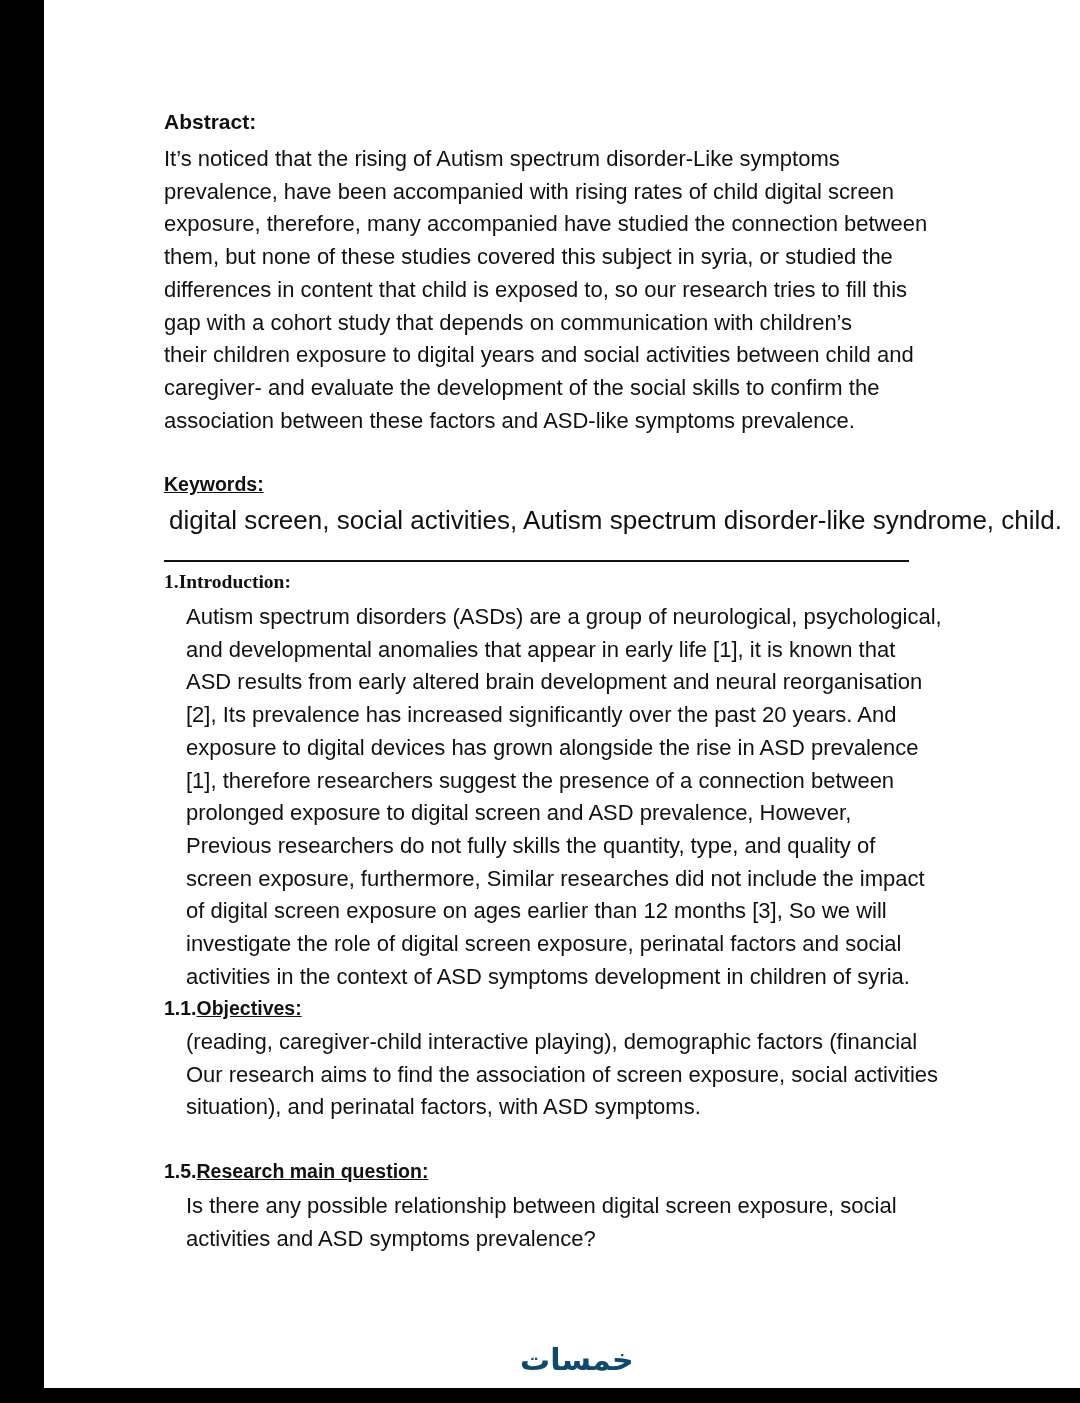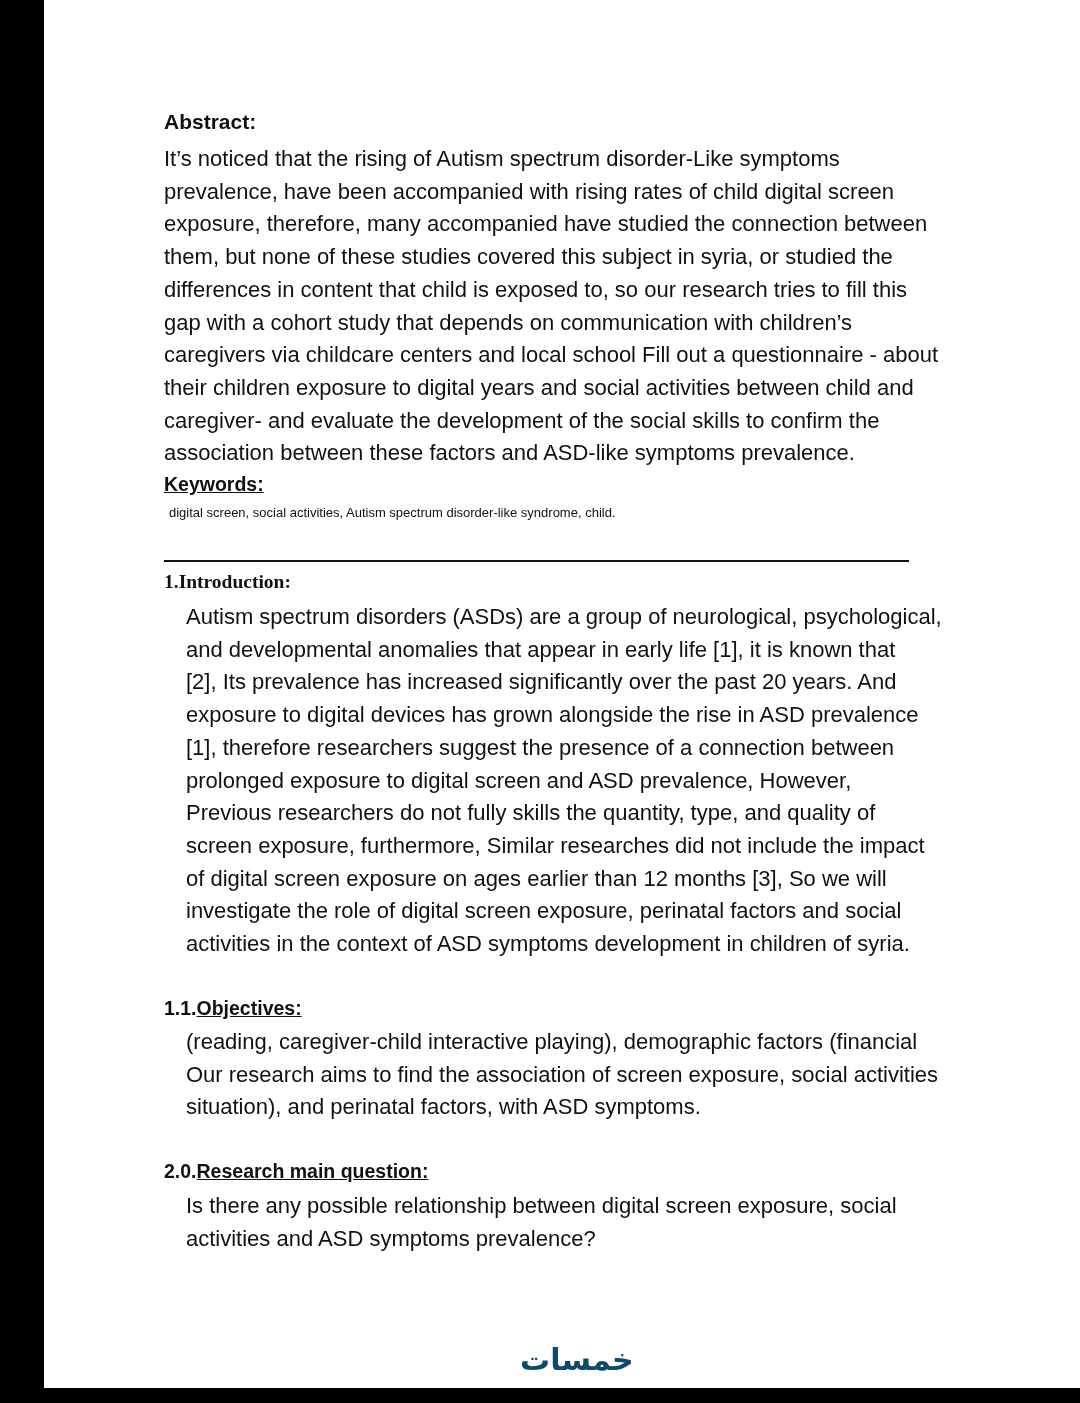--- a/index.html
+++ b/index.html
@@ -79,7 +79,6 @@
       <span class="ln">them, but none of these studies covered this subject in syria, or studied the</span>
       <span class="ln">differences in content that child is exposed to, so our research tries to fill this</span>
       <span class="ln">gap with a cohort study that depends on communication with children’s</span>
-      <span class="ln">caregivers via childcare centers and local school Fill out a questionnaire - about</span>
       <span class="ln">their children exposure to digital years and social activities between child and</span>
       <span class="ln">caregiver- and evaluate the development of the social skills to confirm the</span>
       <span class="ln">association between these factors and ASD-like symptoms prevalence.</span>

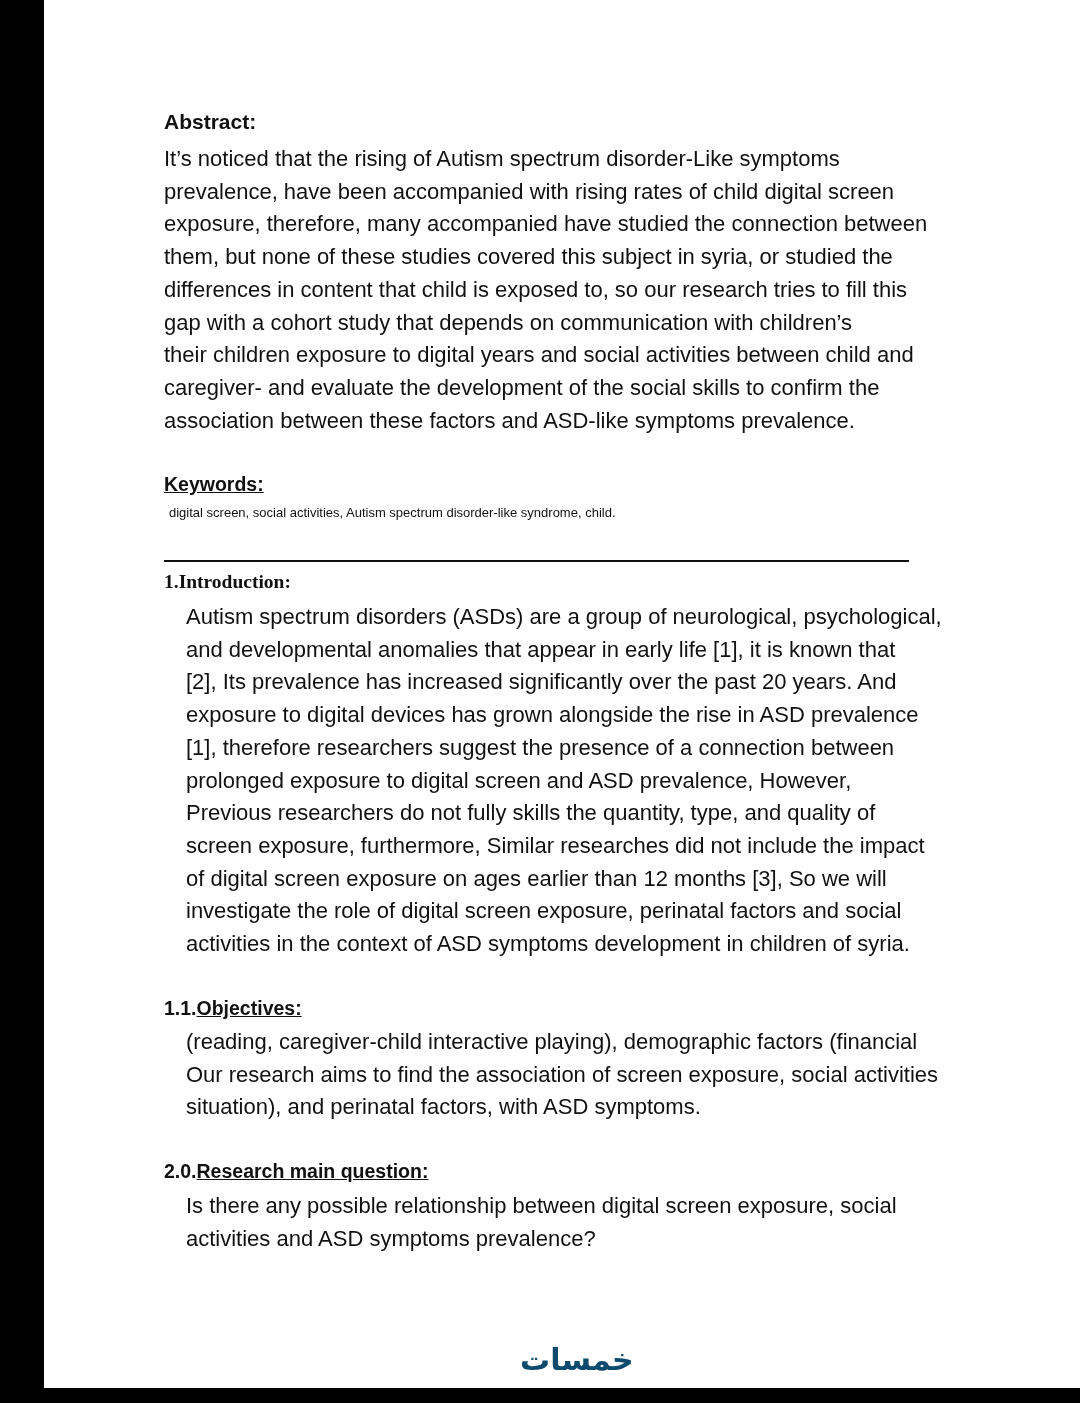--- a/index.html
+++ b/index.html
@@ -40,7 +40,7 @@
   }
   .kw-text {
     position: absolute; top: 505px; left: 5px;
-    font-size: 13px; white-space: nowrap;
+    font-size: 26px; white-space: nowrap;
   }
   .divider {
     position: absolute; top: 560px; left: 0;

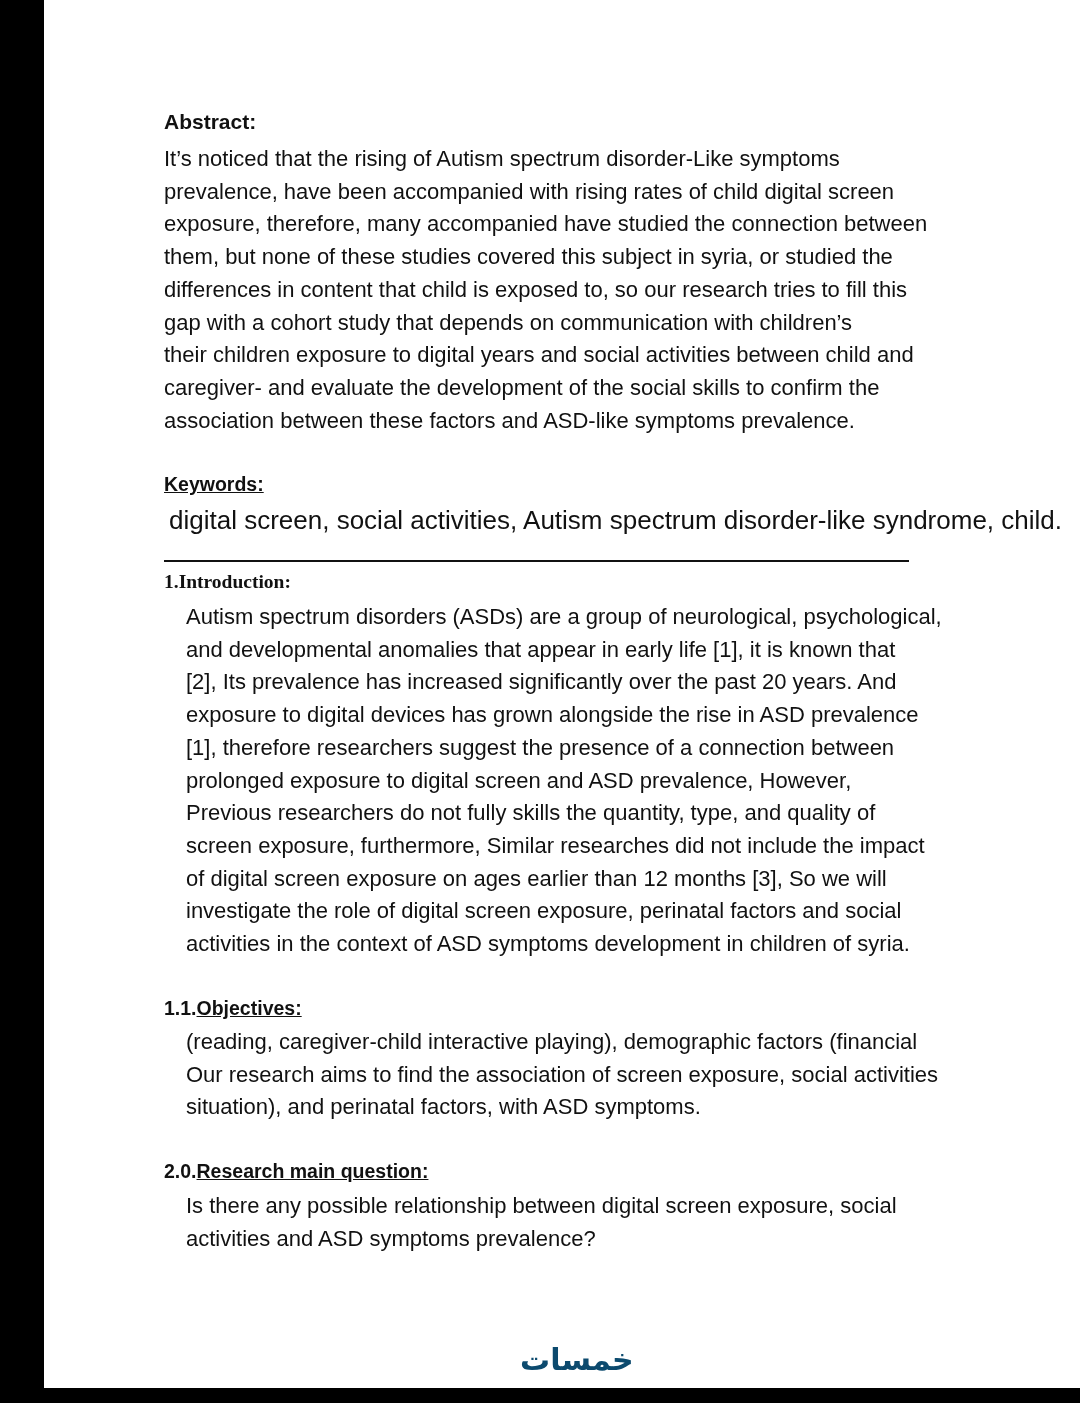--- a/index.html
+++ b/index.html
@@ -95,6 +95,7 @@
     <div class="para intro-text">
       <span class="ln">Autism spectrum disorders (ASDs) are a group of neurological, psychological,</span>
       <span class="ln">and developmental anomalies that appear in early life [1], it is known that</span>
+      <span class="ln">ASD results from early altered brain development and neural reorganisation</span>
       <span class="ln">[2], Its prevalence has increased significantly over the past 20 years. And</span>
       <span class="ln">exposure to digital devices has grown alongside the rise in ASD prevalence</span>
       <span class="ln">[1], therefore researchers suggest the presence of a connection between</span>

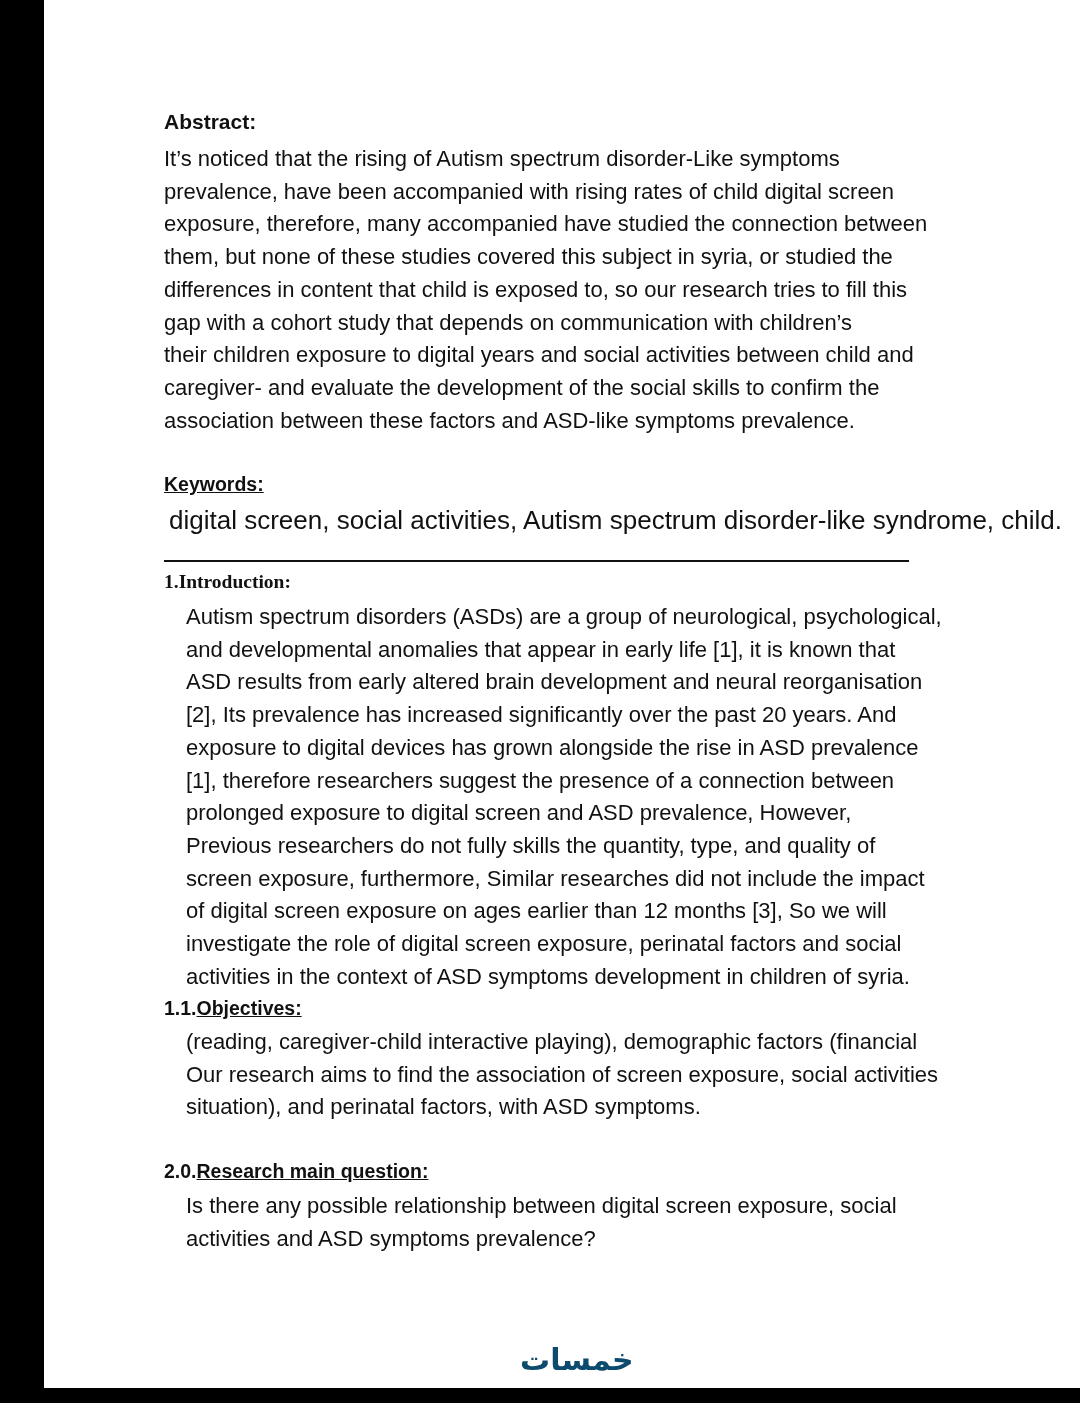--- a/index.html
+++ b/index.html
@@ -117,7 +117,7 @@
     </div>
 
     <div class="sec-head h-rq">
-      <span>2.0.</span><span class="u">Research main question:</span>
+      <span>1.5.</span><span class="u">Research main question:</span>
     </div>
     <div class="para rq-text">
       <span class="ln">Is there any possible relationship between digital screen exposure, social</span>

